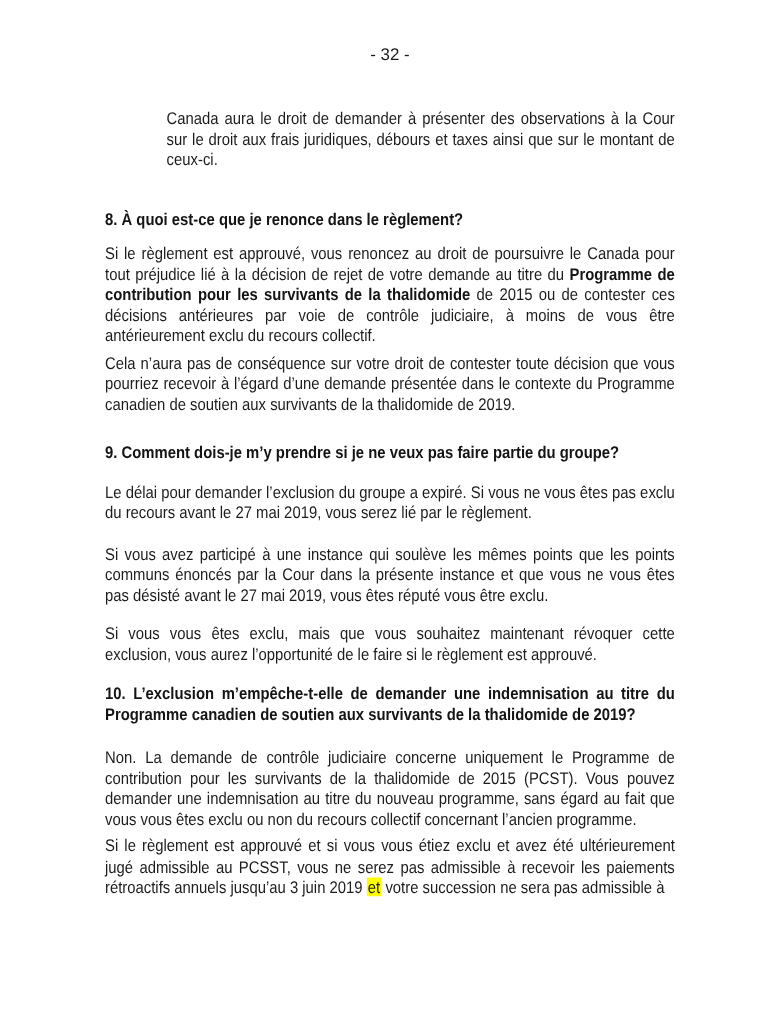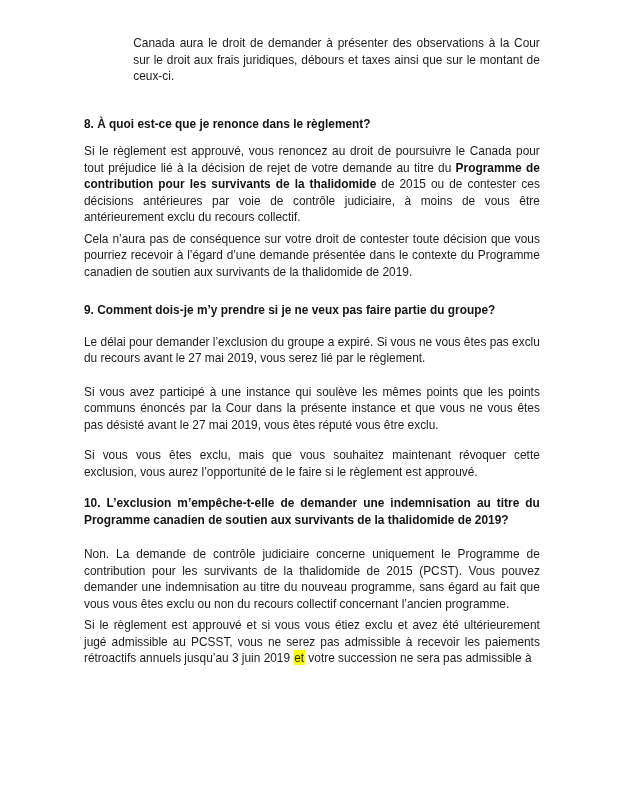--- a/index.html
+++ b/index.html
@@ -73,6 +73,7 @@
 
 <div class="page">
 
+  <div class="pagenum">- 32 -</div>
 
   <div class="textcol">
 

